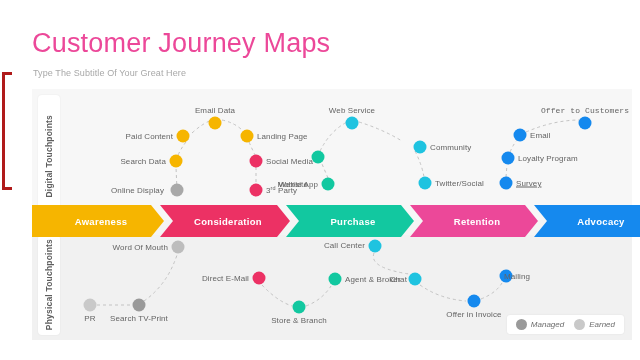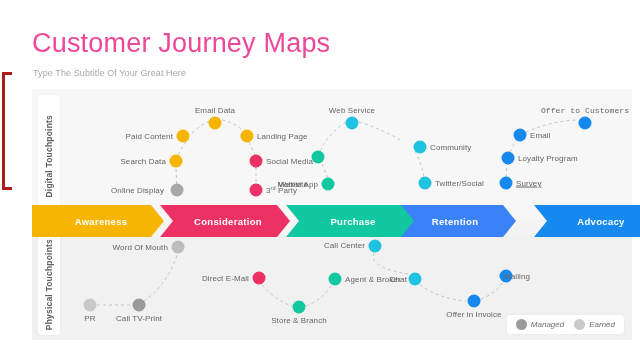--- a/index.html
+++ b/index.html
@@ -166,7 +166,7 @@
         <div class="chev" style="left: 254px; width: 128px; background: rgb(18, 200, 160); z-index: 8;">
           <span>Purchase</span>
         </div>
-        <div class="chev" style="left: 356px; width: 128px; background: #3b82f6; z-index: 7; text-align: center;">
+        <div class="chev" style="left: 378px; width: 128px; background: #ec4899; z-index: 7; text-align: center;">
           <span>Retention</span>
         </div>
         <div class="chev" style="left: 502px; width: 128px; background: rgb(21, 137, 238); z-index: 6;">

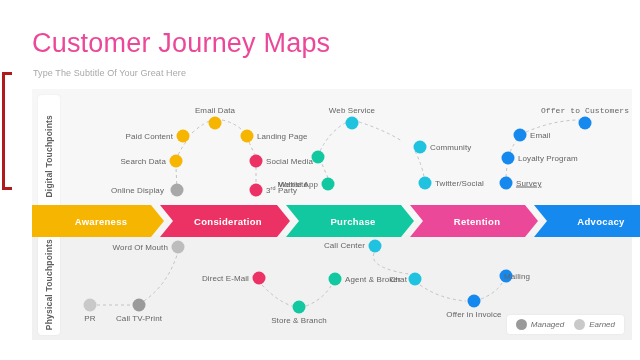--- a/index.html
+++ b/index.html
@@ -245,7 +245,7 @@
         </div>
         <div class="node">
           <div class="dot" style="left: 107px; top: 216px; background: rgb(154, 154, 154);"></div>
-          <div class="node-label ctr" style="left: 107px; top: 229px;">Call TV-Print</div>
+          <div class="node-label ctr" style="left: 107px; top: 229px;">Search TV-Print</div>
         </div>
         <div class="node">
           <div class="dot" style="left: 146px; top: 158px; background: rgb(189, 189, 189);"></div>

